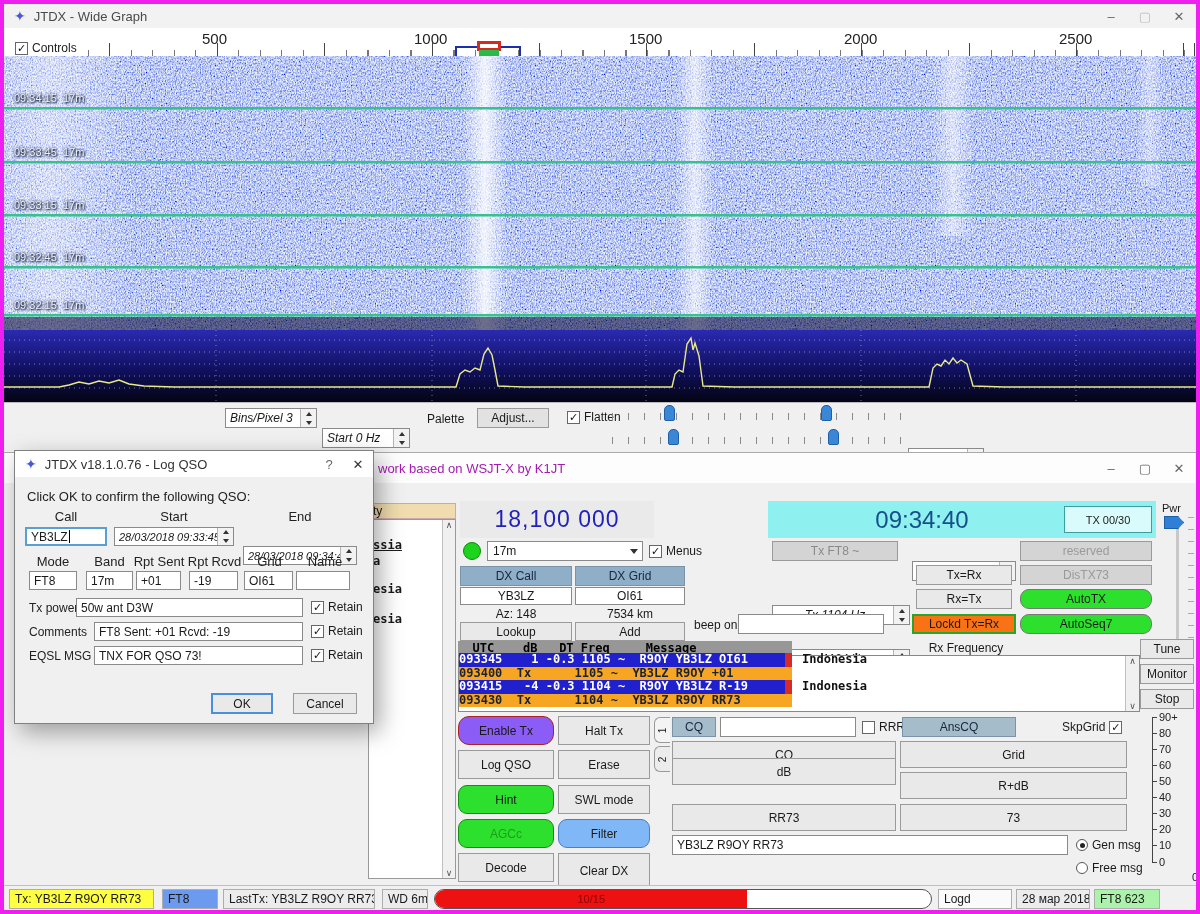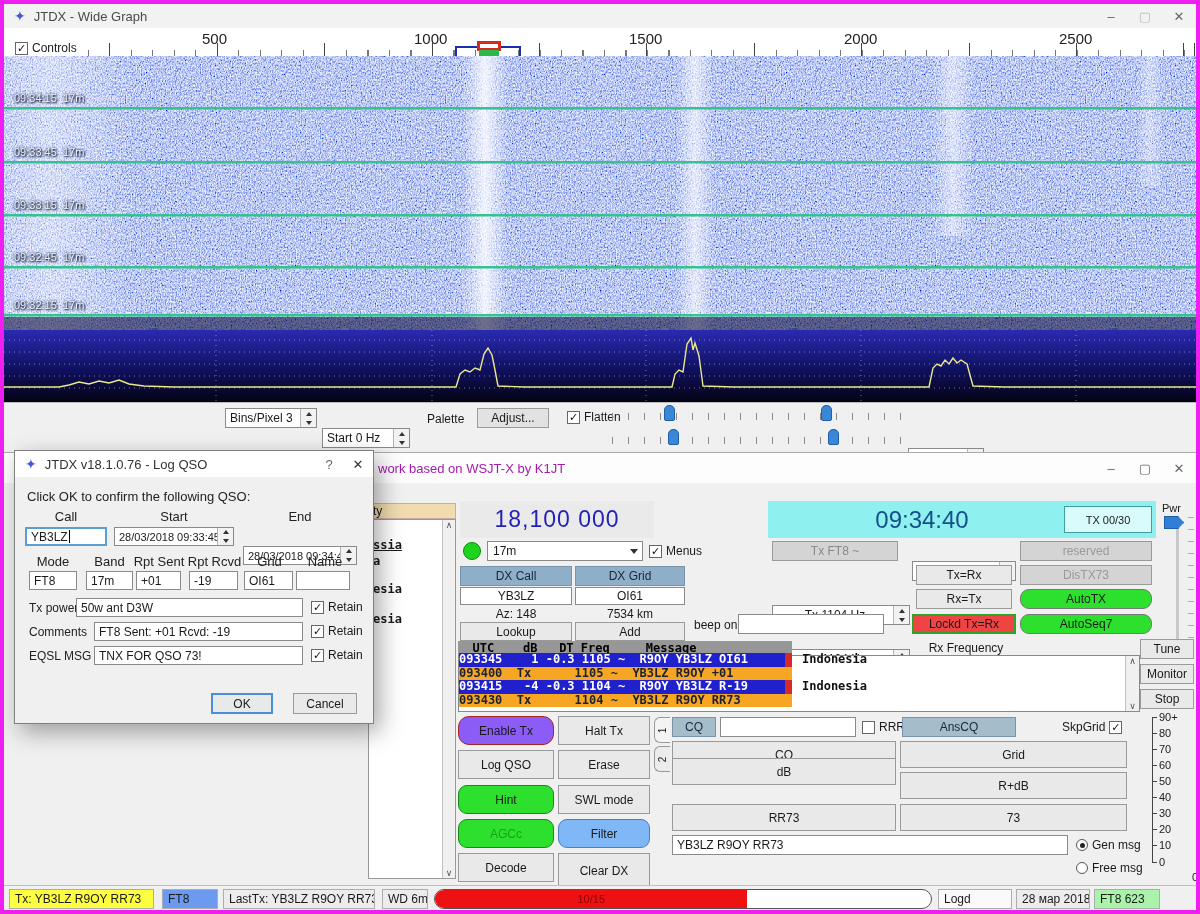--- a/index.html
+++ b/index.html
@@ -17,7 +17,7 @@
   .field{background:#fff;border:1px solid #8a8a8a;box-sizing:border-box;display:flex;align-items:center;
          padding:0 4px;overflow:hidden;white-space:nowrap;}
   .spin{background:#fff;border:1px solid #8a8a8a;box-sizing:border-box;display:flex;align-items:center;
-        padding:0 16px 0 4px;position:relative;overflow:hidden;white-space:nowrap;}
+        padding:0 16px 0 4px;position:relative;overflow:hidden;white-space:nowrap;font-style:italic;}
   .spin .arrs{position:absolute;right:0;top:0;bottom:0;width:15px;border-left:1px solid #b5b5b5;
         background:#f2f2f2;display:flex;flex-direction:column;align-items:center;justify-content:space-around;}
   .tri-up{width:0;height:0;border-left:3px solid transparent;border-right:3px solid transparent;border-bottom:4px solid #333;}

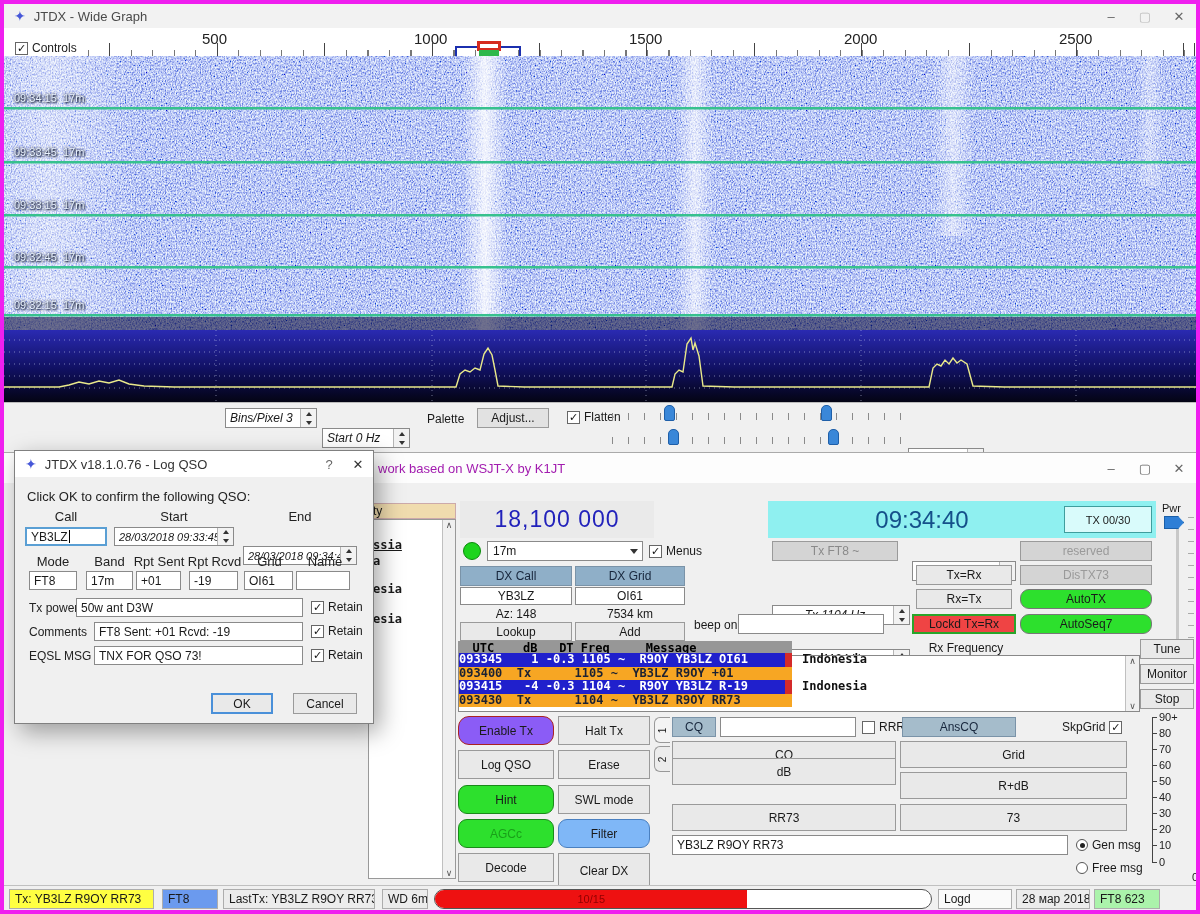--- a/index.html
+++ b/index.html
@@ -310,7 +310,7 @@
 
     <span class="abs" style="left:690px;top:165px;">beep on</span>
     <div class="field abs" style="left:734px;top:161px;width:146px;height:20px;"></div>
-    <div class="btn abs" style="left:908px;top:161px;width:104px;height:20px;background:#ef4444;border:2px solid #2aa52a;">Lockd Tx=Rx</div>
+    <div class="btn abs" style="left:908px;top:161px;width:104px;height:20px;background:#f97316;border:2px solid #2aa52a;">Lockd Tx=Rx</div>
     <div class="btn round abs" style="left:1016px;top:161px;width:132px;height:20px;background:#2de02d;">AutoSeq7</div>
 
     <div class="mono abs" style="left:454px;top:188px;width:334px;height:14px;background:#979797;color:#000;font-weight:bold;

